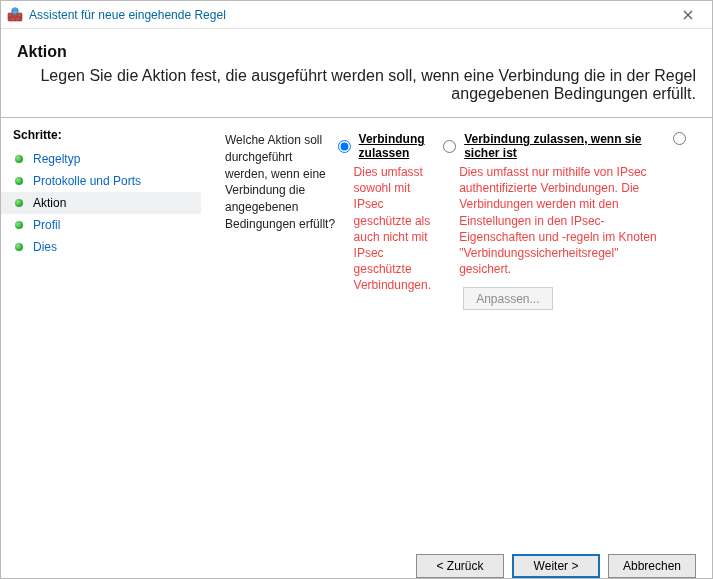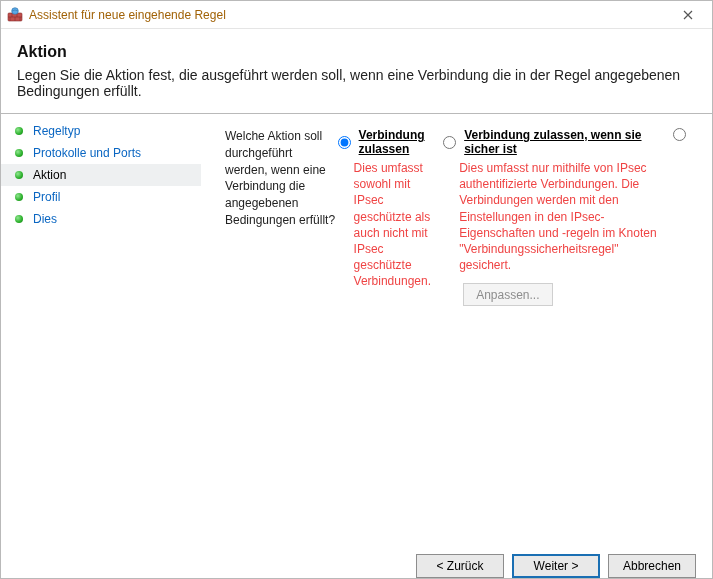--- a/index.html
+++ b/index.html
@@ -30,7 +30,7 @@
     border-bottom: 1px solid #e5e5e5;
   }
   .titlebar .icon { width: 16px; height: 16px; margin-right: 6px; display:inline-flex; align-items:center; justify-content:center;}
-  .titlebar .title { flex: 1; color: #a16207; font-size: 12px; }
+  .titlebar .title { flex: 1; color: #0369a1; font-size: 12px; }
   .titlebar .close {
     width: 40px; height: 24px; display:flex; align-items:center; justify-content:center;
     color:#555;

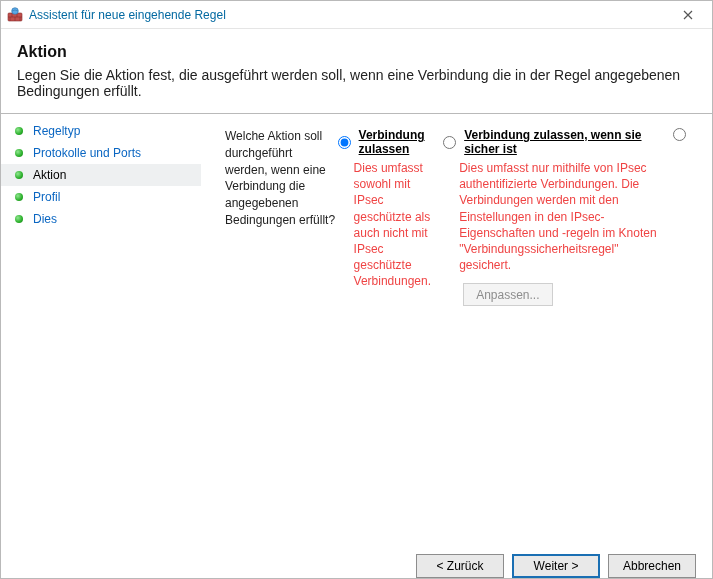--- a/index.html
+++ b/index.html
@@ -47,8 +47,9 @@
     color: #111;
   }
   .header .subtitle {
-    font-size: 14px;
+    font-size: 16px;
     color: #222;
+    text-align: right;
   }
   .divider {
     height: 1px;

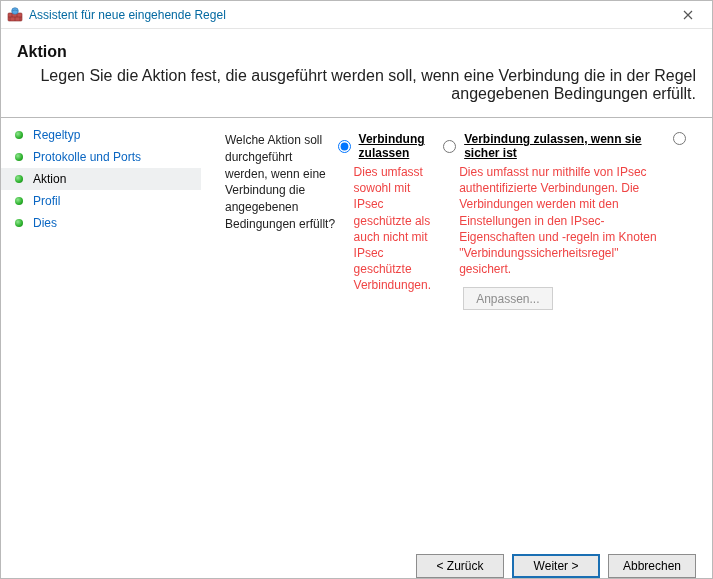--- a/index.html
+++ b/index.html
@@ -204,6 +204,7 @@
   <div class="body">
 
     <div class="sidebar">
+      <div class="steps-label">Schritte:</div>
       <ul>
         <li>
           <span class="bullet"></span>

